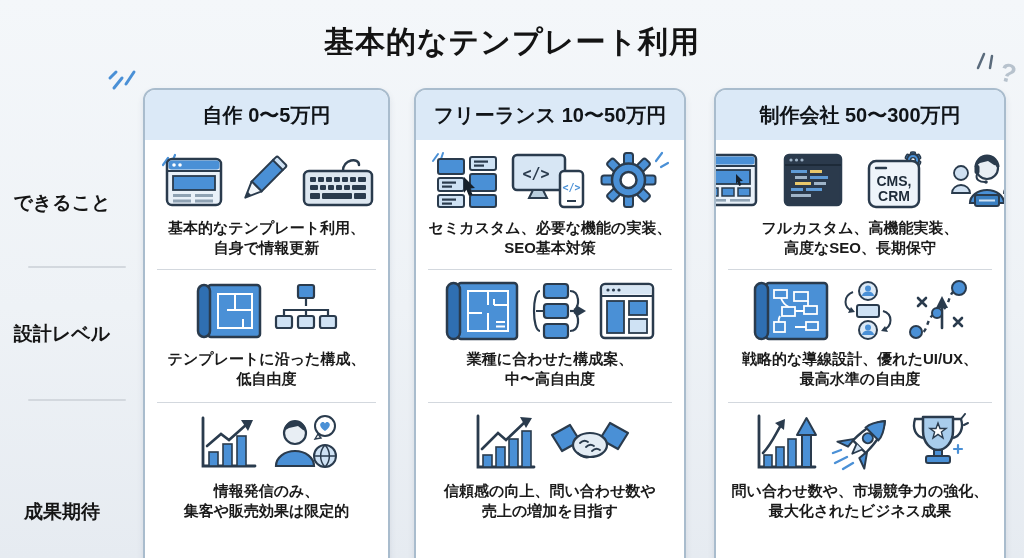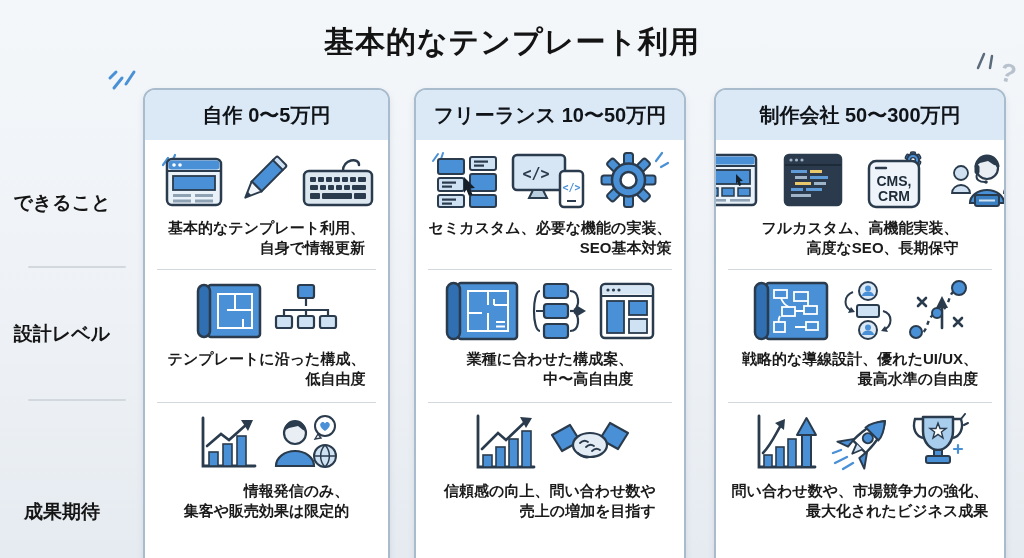--- a/index.html
+++ b/index.html
@@ -59,7 +59,7 @@
     margin-top:5px; text-align:center;
     font-size:15px; font-weight:700; line-height:1.32; color:var(--text-dark);
   }
-  .caption span { display:block; white-space:nowrap;text-align:right; }
+  .caption span { display:block; white-space:nowrap; }
   
   .deco { position:absolute; }
   .qmark {

